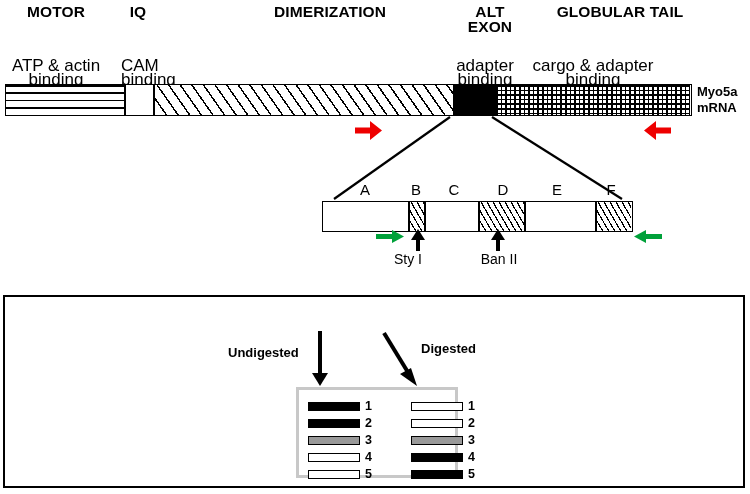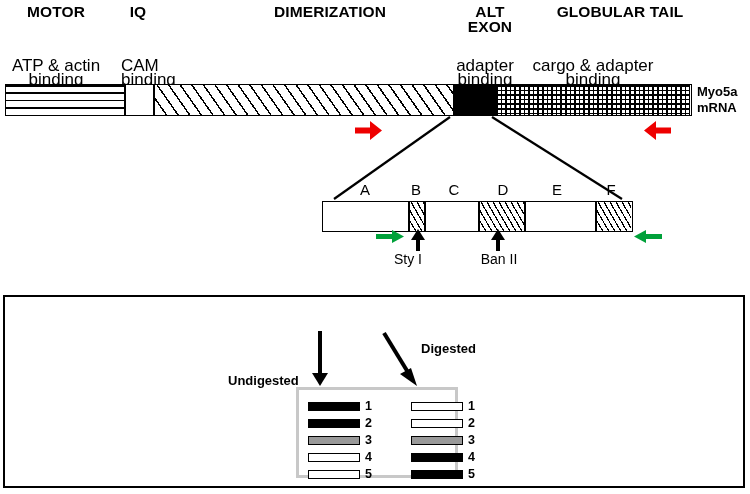--- a/index.html
+++ b/index.html
@@ -260,7 +260,7 @@
   <div class="abs" id="workflow-box"></div>
 
 
-  <div class="abs branch-label" style="left:228px; top:346px;margin-top:28px;">Undigested</div>
+  <div class="abs branch-label" style="left:228px; top:346px;">Undigested</div>
   <div class="abs branch-label" style="left:421px; top:342px;">Digested</div>
 
   <div class="abs" id="gel-panel">

